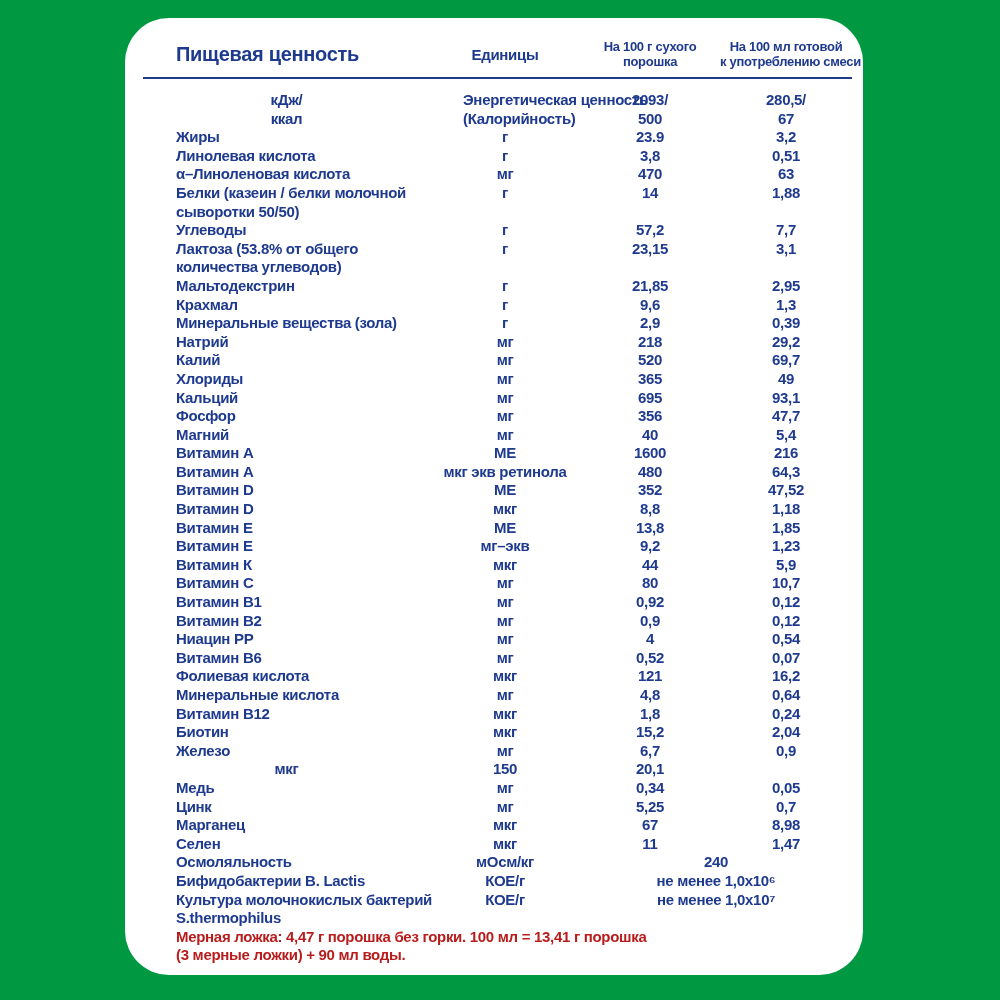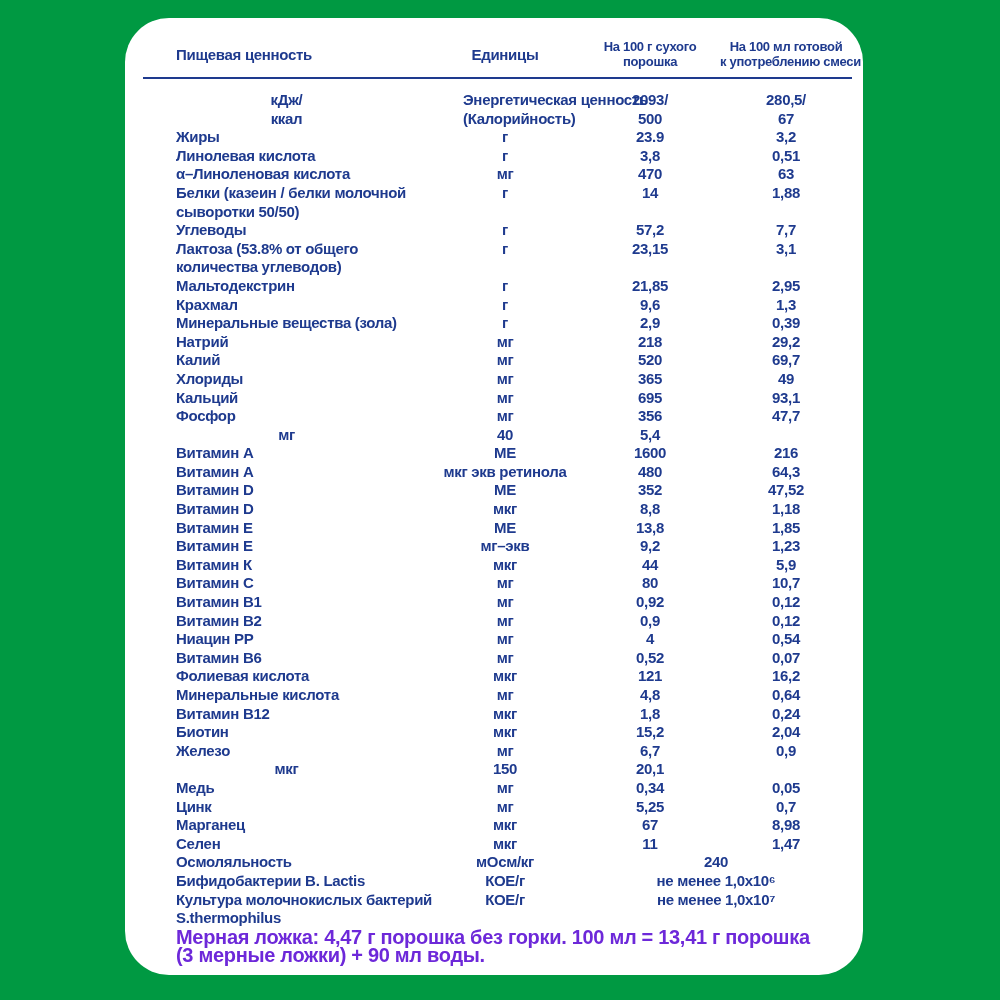--- a/index.html
+++ b/index.html
@@ -32,7 +32,7 @@
     min-height: 36px;
   }
   .thead .cell { white-space: pre; text-align: center; font-size: 13px; line-height: 15px; }
-  .thead .name { text-align: left; padding-left: 33px; font-size: 15px; }
+  .thead .name { text-align: left; padding-left: 33px; font-size: 20px; }
   .thead .units { font-size: 15px; }
   .rule {
     height: 2px;

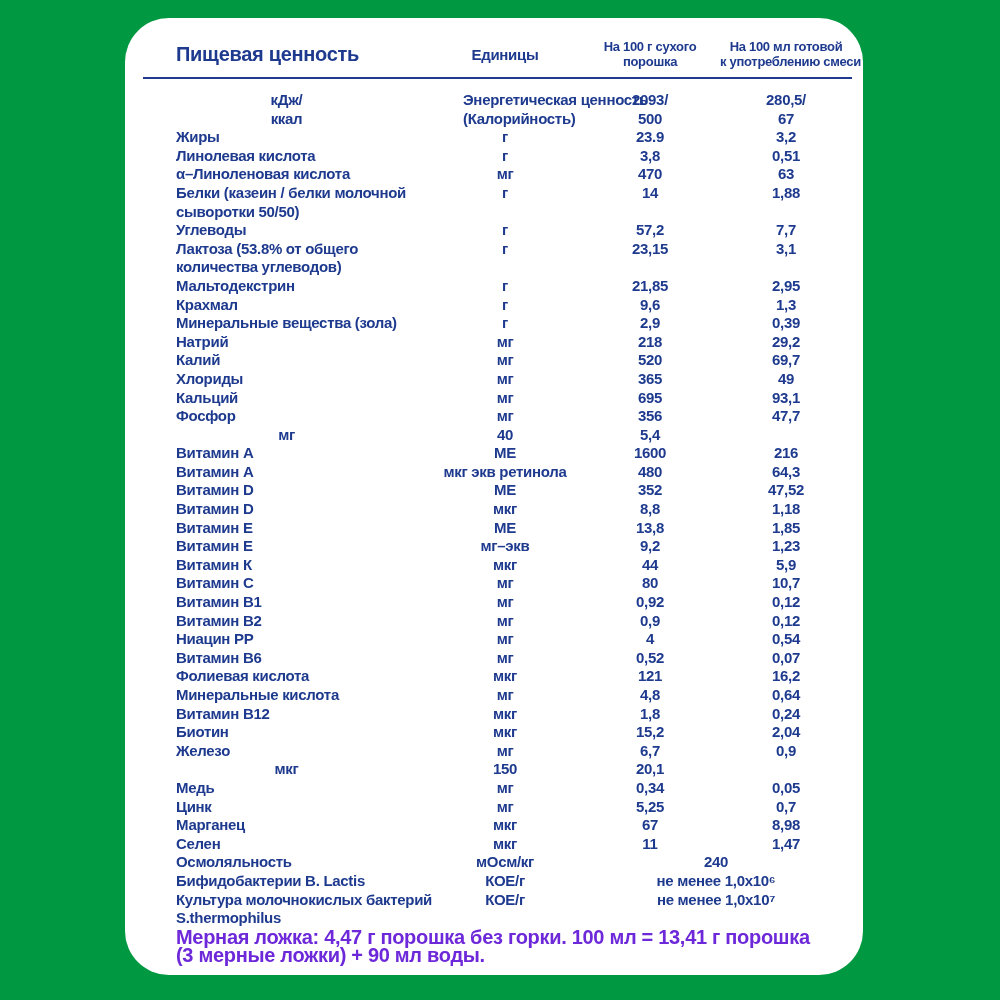--- a/index.html
+++ b/index.html
@@ -175,6 +175,7 @@
           <div class="cell val">47,7</div>
         </div>
         <div class="row">
+          <div class="cell name">Магний</div>
           <div class="cell unit">мг</div>
           <div class="cell val">40</div>
           <div class="cell val">5,4</div>

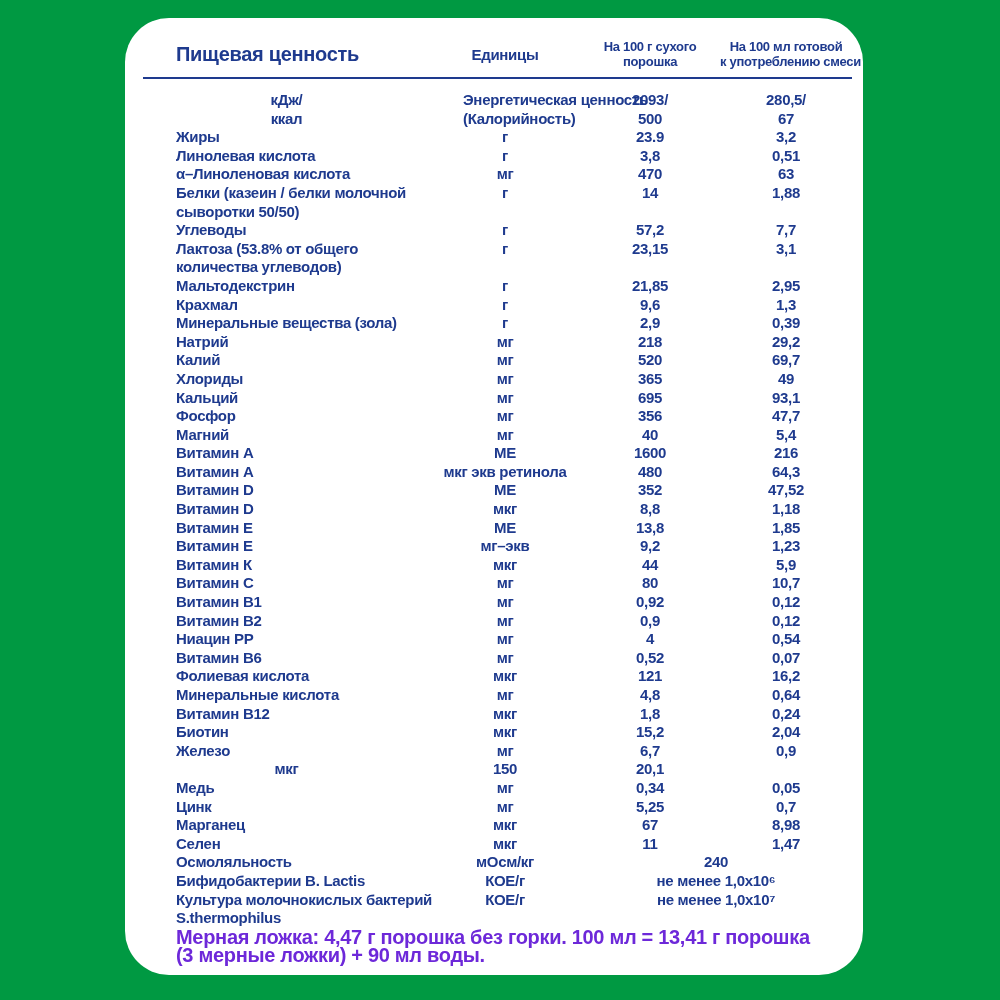--- a/index.html
+++ b/index.html
@@ -56,9 +56,9 @@
   .footer {
     white-space: pre;
     padding-left: 33px;
-    font-size: 20px;
+    font-size: 15px;
     line-height: 18.6px;
-    color: #6d28d9;
+    color: #b91c1c;
     font-weight: bold;
     letter-spacing: -0.3px;
   }

